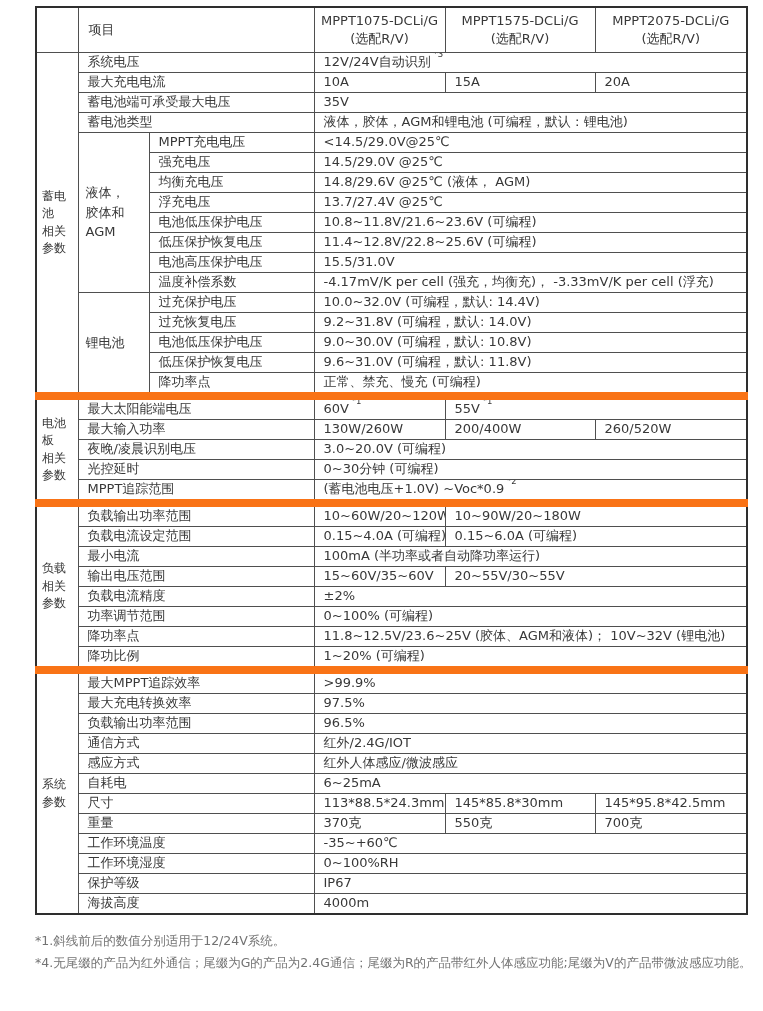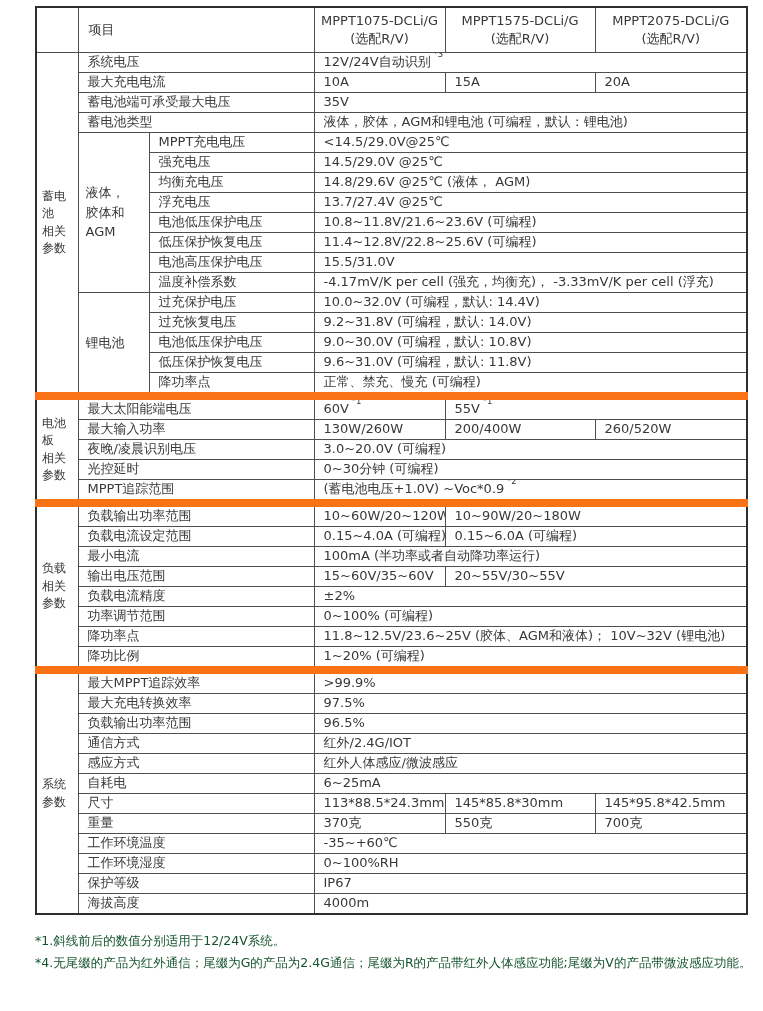--- a/index.html
+++ b/index.html
@@ -74,7 +74,7 @@
   }
   .footnote {
     font-size: 12.5px;
-    color: #14532d;
+    color: #737373;
     line-height: 21.5px;
     white-space: nowrap;
   }

